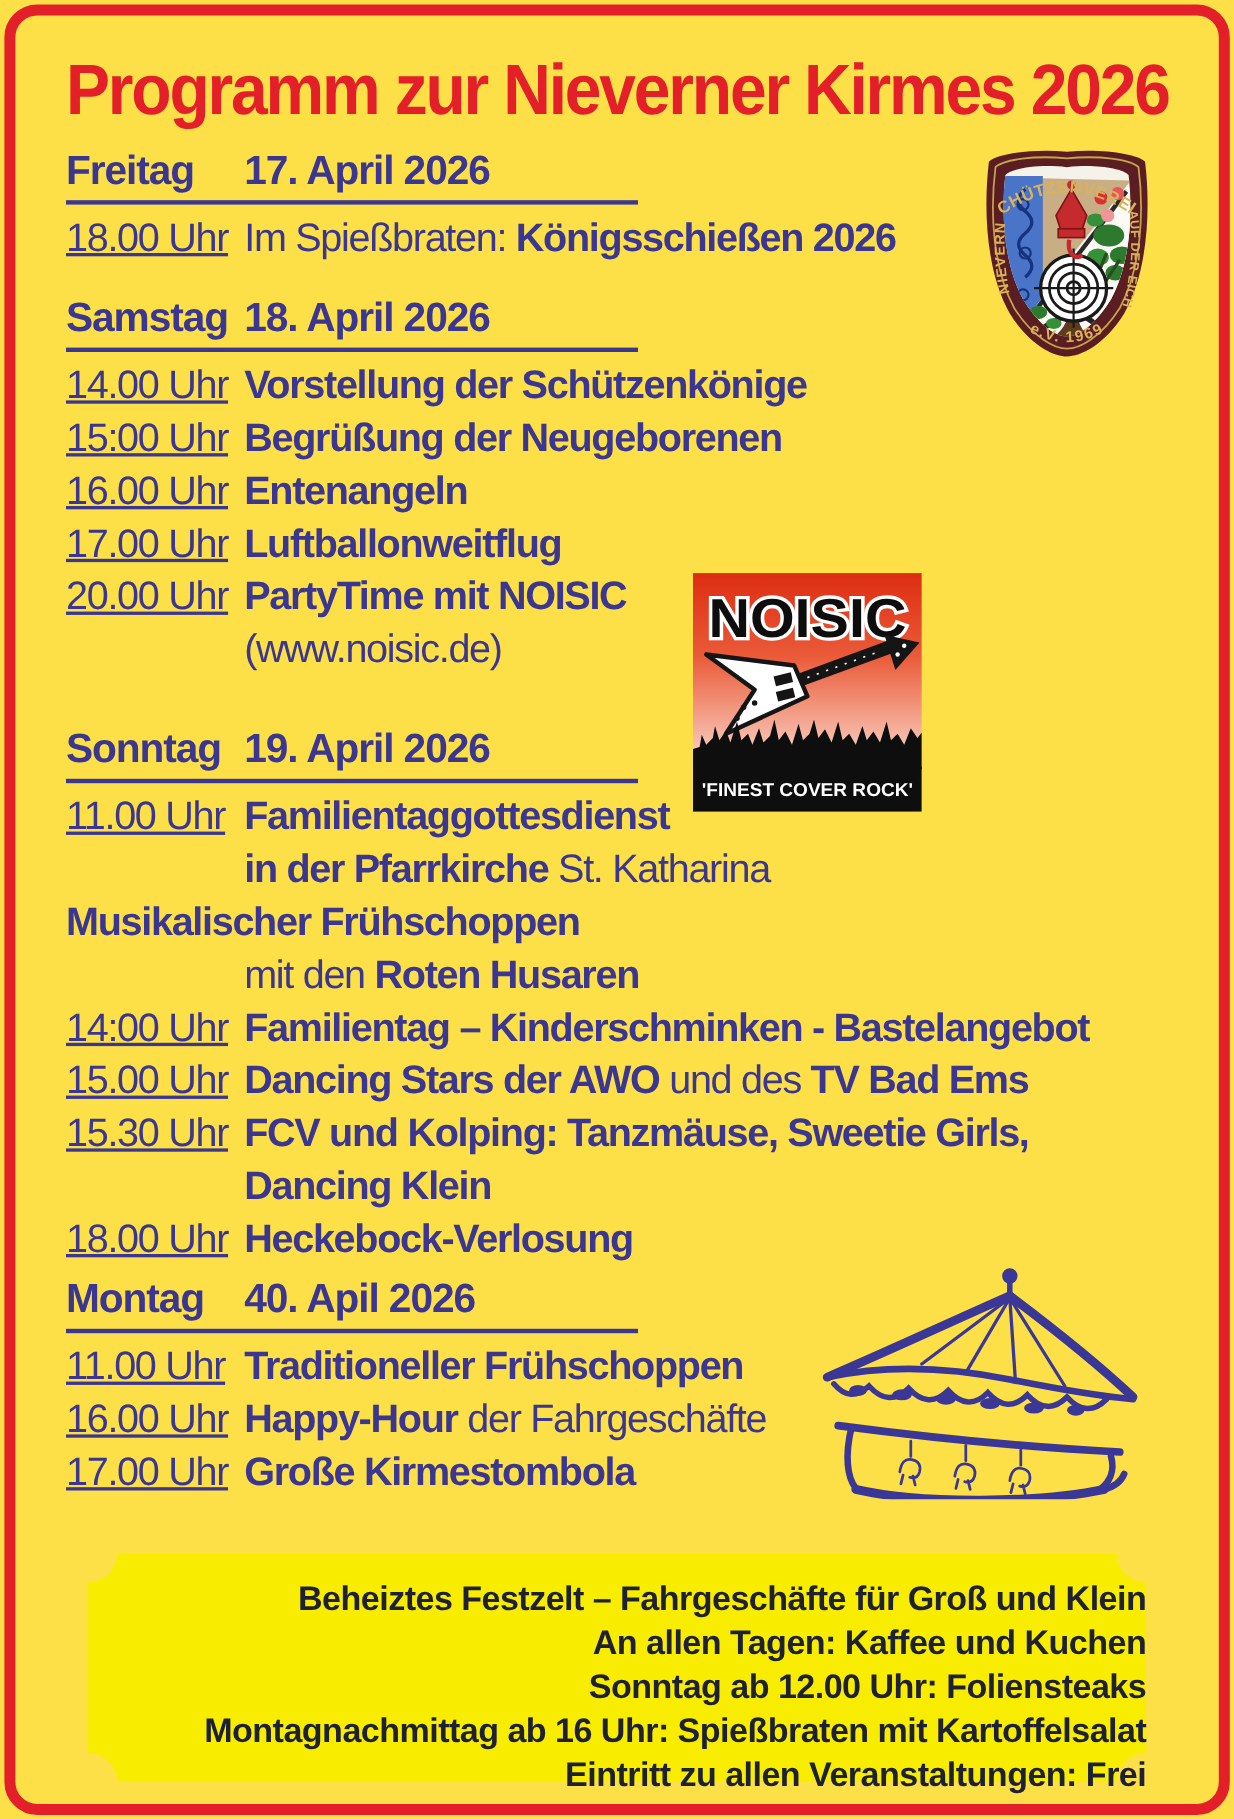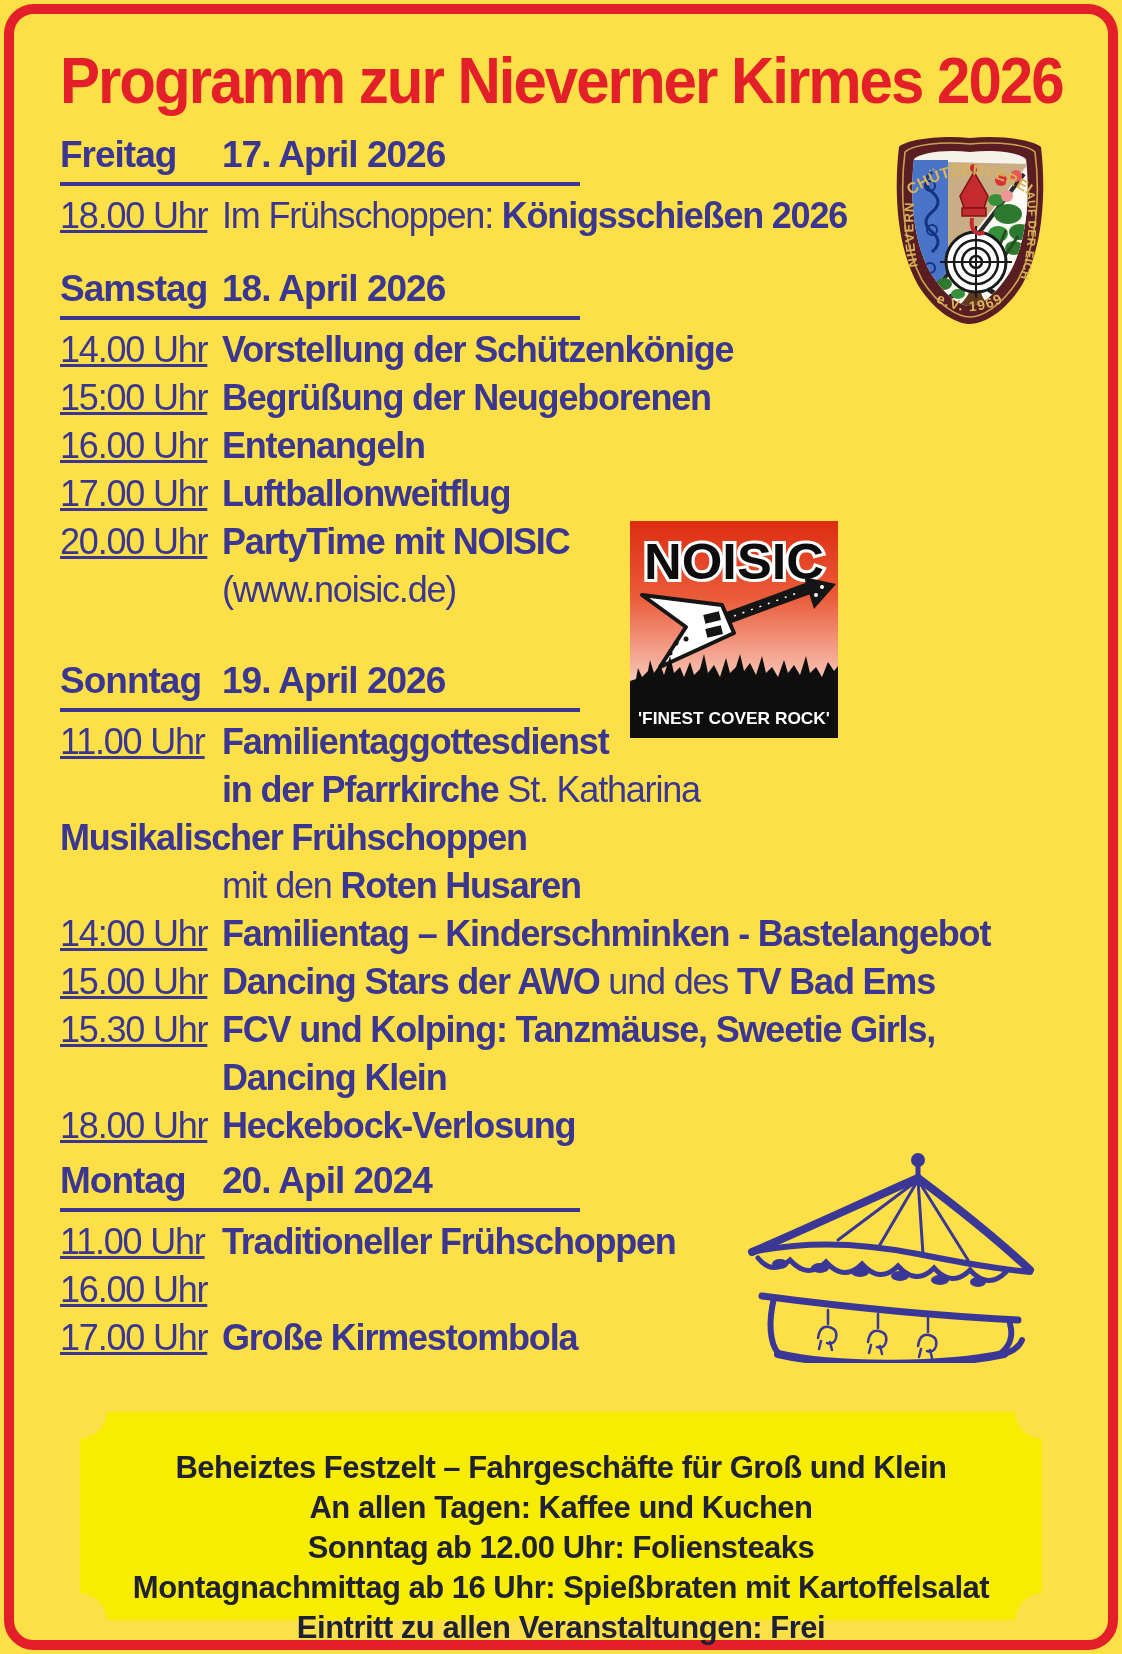--- a/index.html
+++ b/index.html
@@ -190,7 +190,7 @@
       </header>
       <div class="row">
         <span class="time">18.00 Uhr</span>
-        <span class="content"><span class="seg">Im Frühschoppen: </span><span class="seg b">Königsschießen 2026</span></span>
+        <span class="content"><span class="seg">Im Spießbraten: </span><span class="seg b">Königsschießen 2026</span></span>
       </div>
     </section>
 

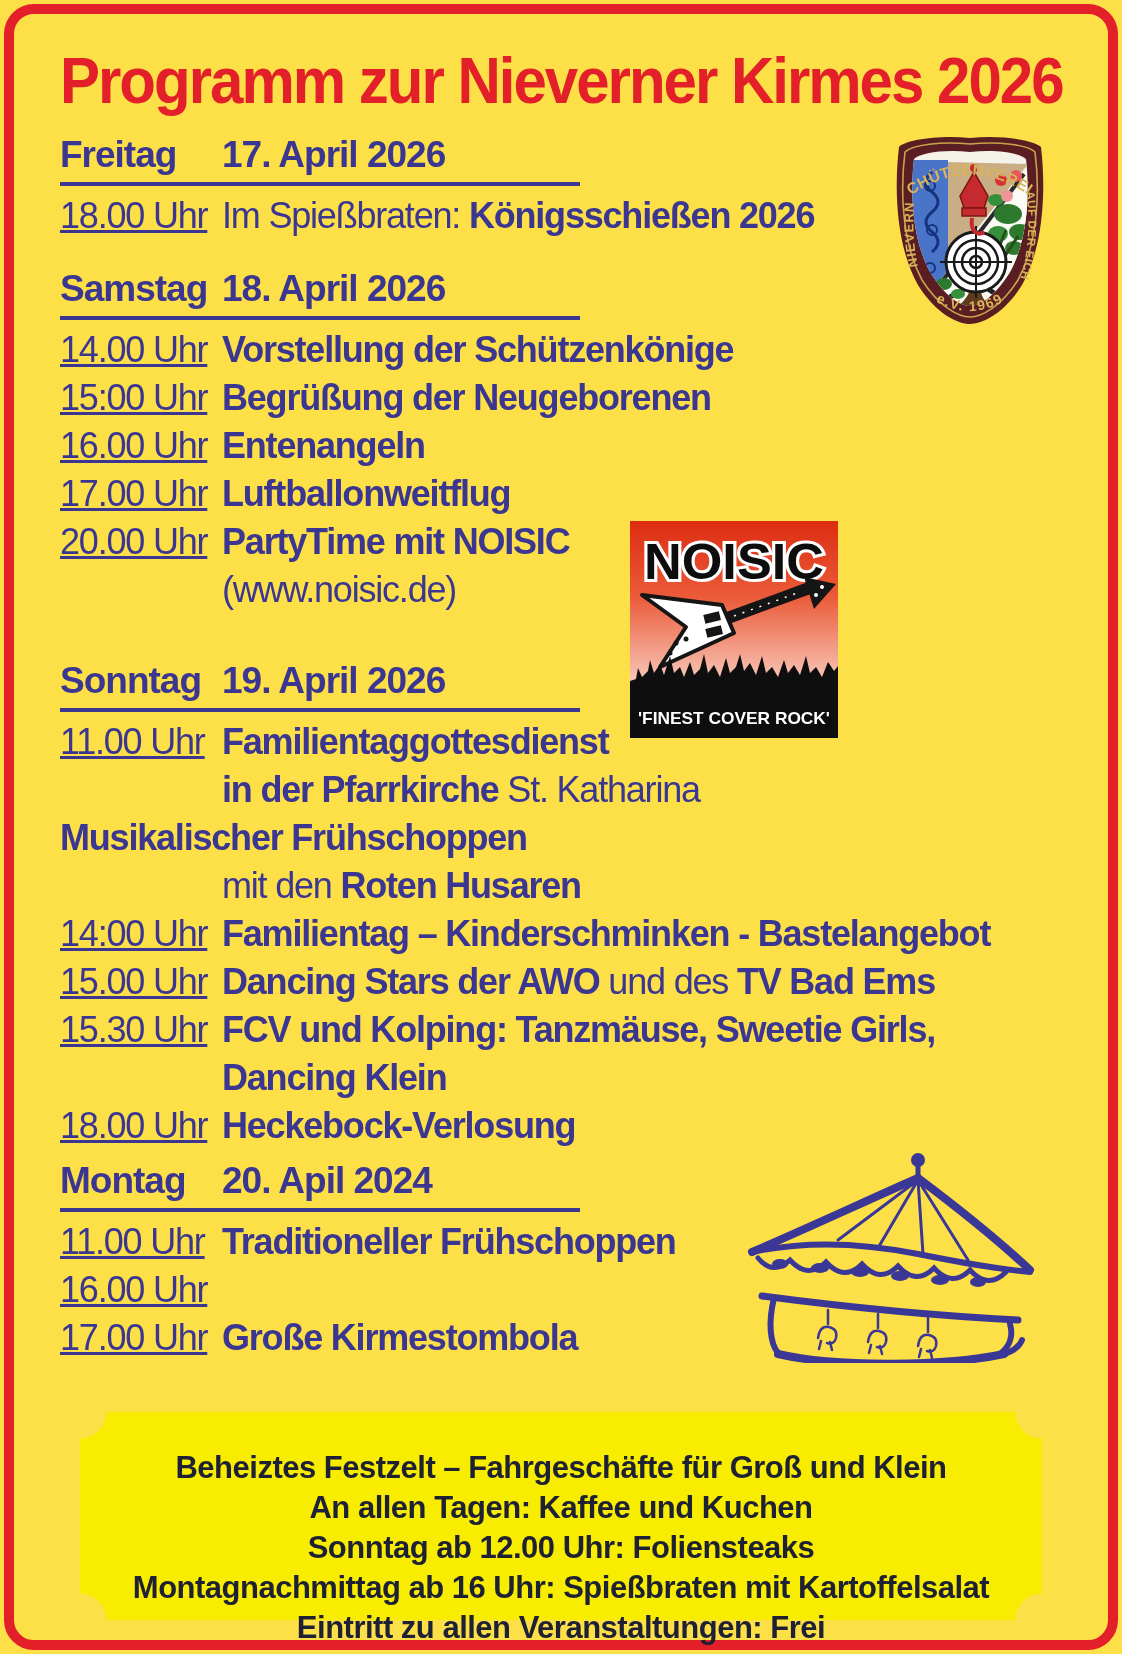--- a/index.html
+++ b/index.html
@@ -270,7 +270,7 @@
     <section class="day sec-montag">
       <header class="day-heading">
         <span class="day-name">Montag</span>
-        <span class="day-date">20. Apil 2024</span>
+        <span class="day-date">40. Apil 2026</span>
       </header>
       <div class="row">
         <span class="time">11.00 Uhr</span>

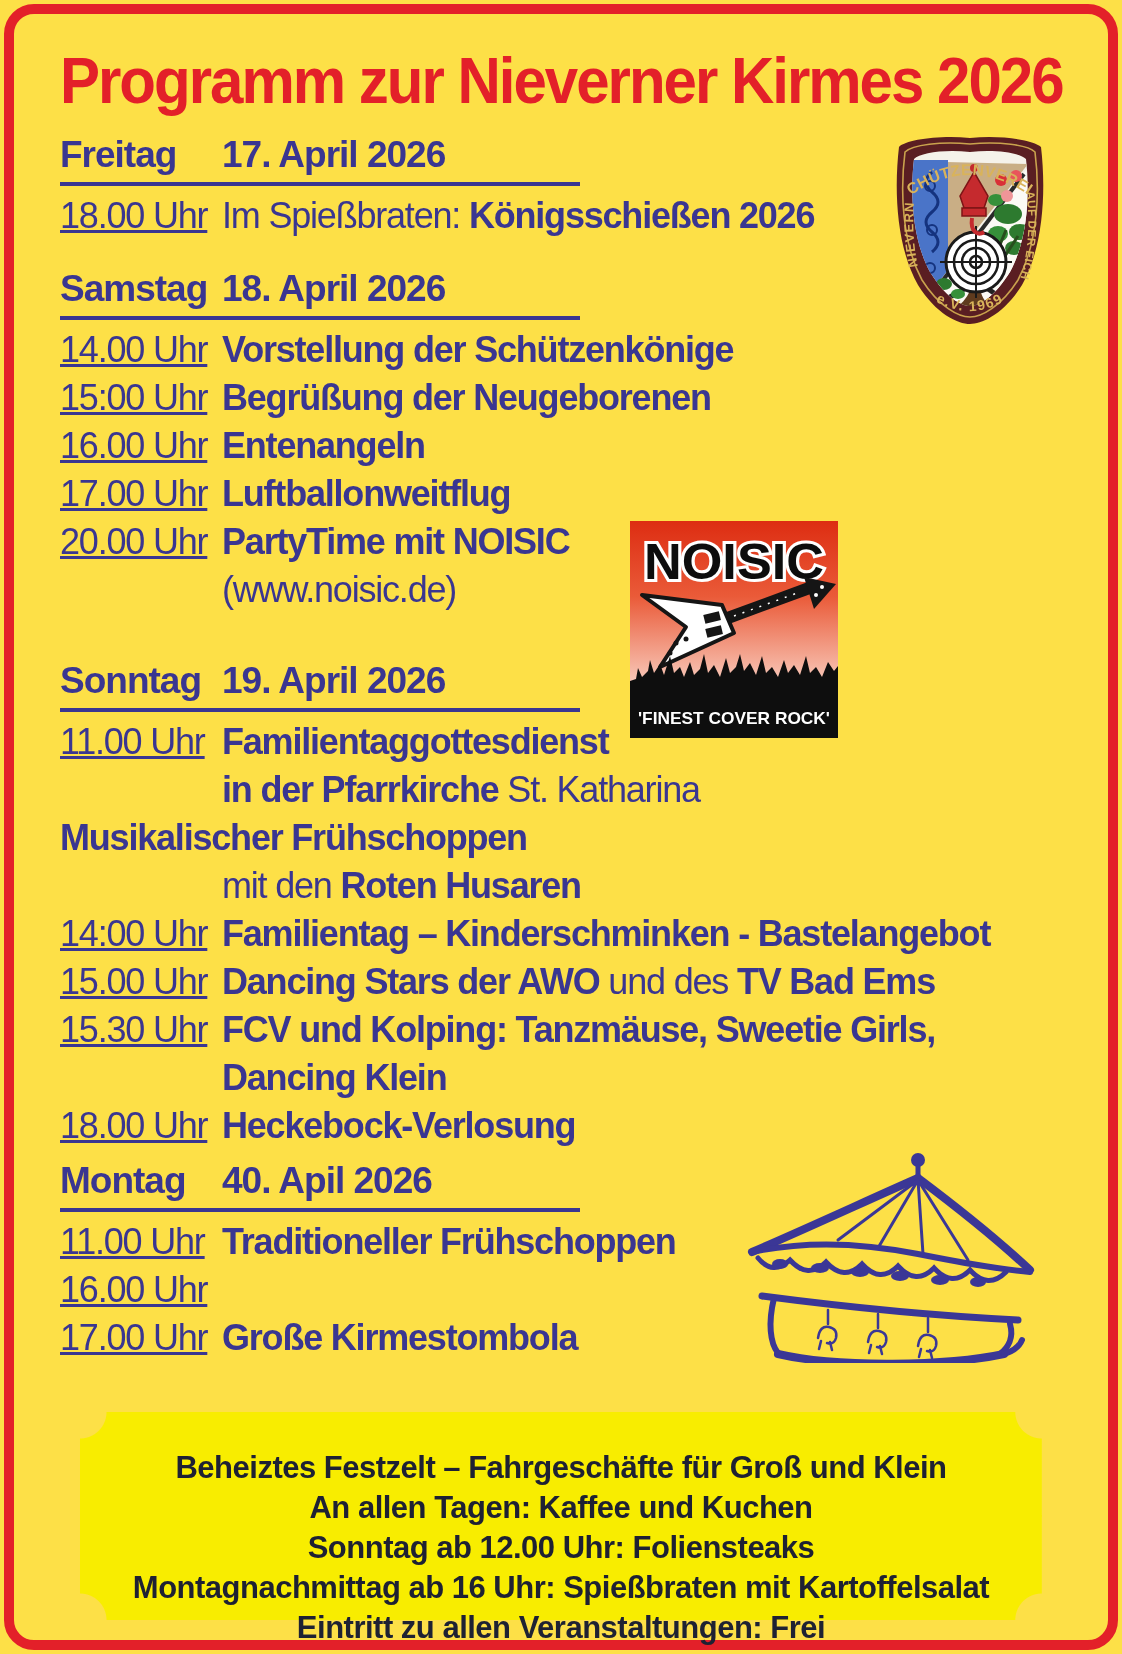--- a/index.html
+++ b/index.html
@@ -278,6 +278,7 @@
       </div>
       <div class="row">
         <span class="time">16.00 Uhr</span>
+        <span class="content"><span class="seg b">Happy-Hour</span><span class="seg"> der Fahrgeschäfte</span></span>
       </div>
       <div class="row">
         <span class="time">17.00 Uhr</span>

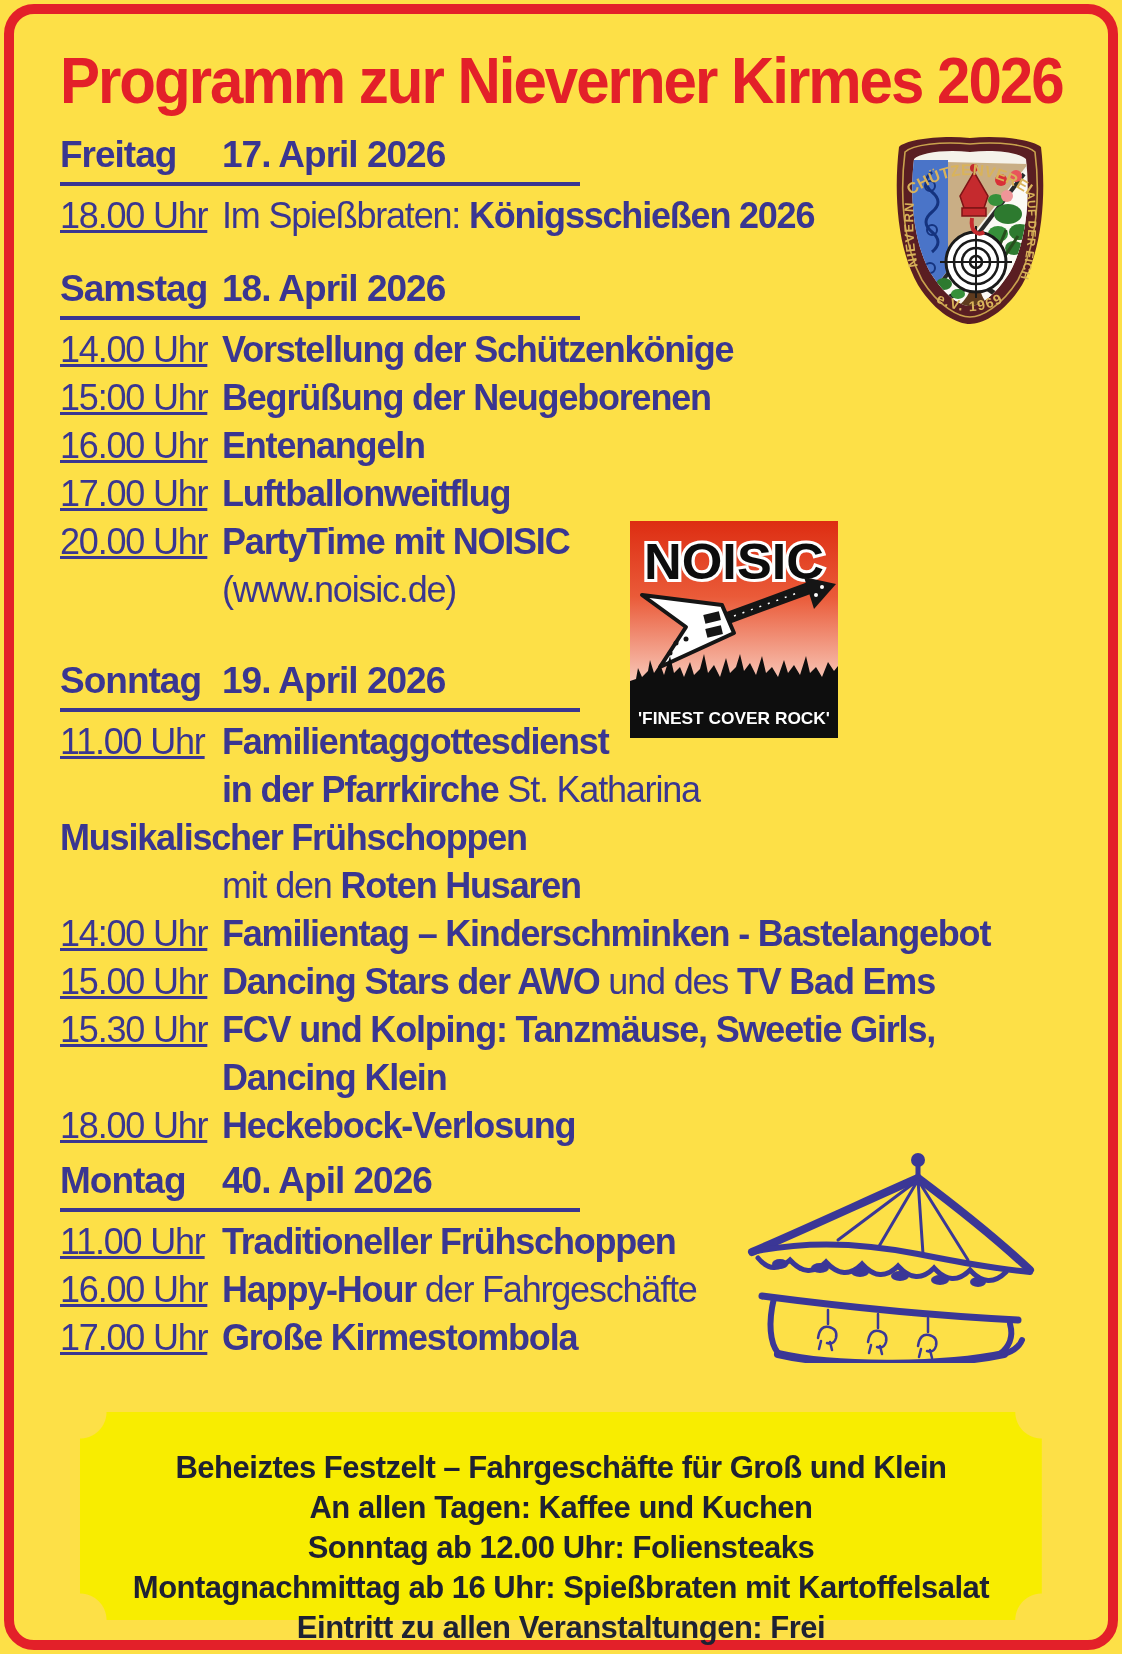--- a/index.html
+++ b/index.html
@@ -46,7 +46,7 @@
       radial-gradient(circle at 100% 0,    transparent 26px, var(--yellow) 27px) 100% 0    / 50.5% 50.5% no-repeat,
       radial-gradient(circle at 0 100%,    transparent 26px, var(--yellow) 27px) 0    100% / 50.5% 50.5% no-repeat,
       radial-gradient(circle at 100% 100%, transparent 26px, var(--yellow) 27px) 100% 100% / 50.5% 50.5% no-repeat;
-    text-align:center;padding-top:36px;
+    text-align:right;padding-top:22px;
     color:var(--footer-ink);font-size:31px;font-weight:bold;line-height:40px;letter-spacing:-0.5px;
   }
 

